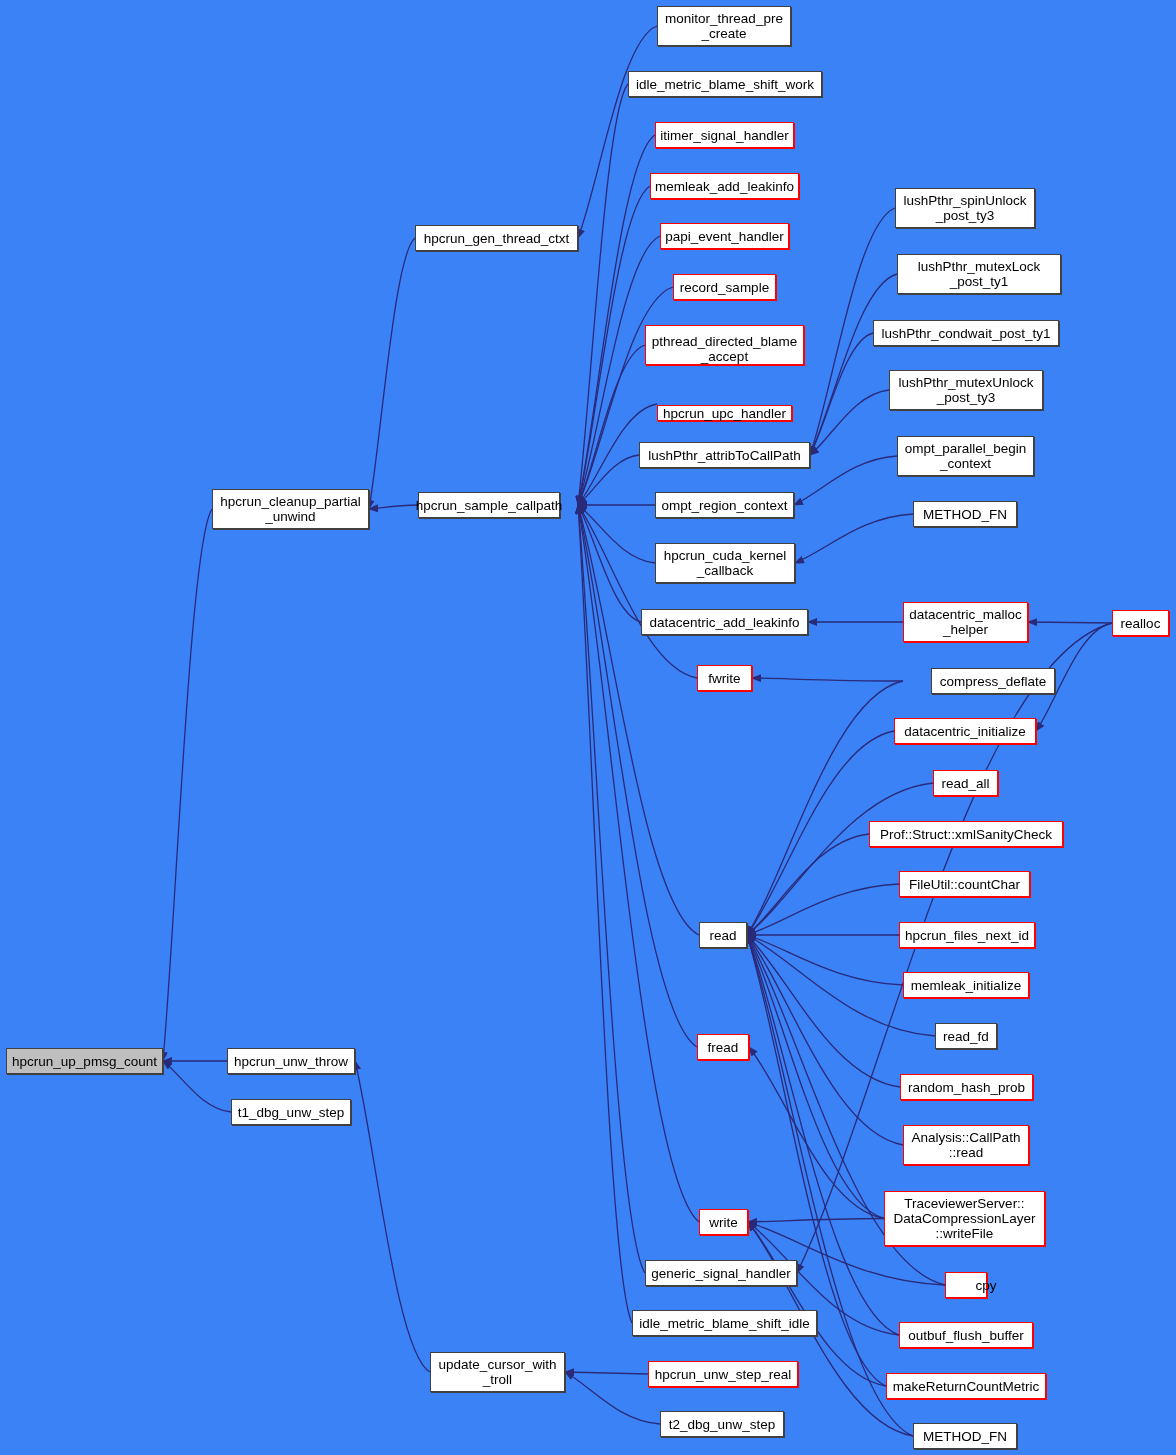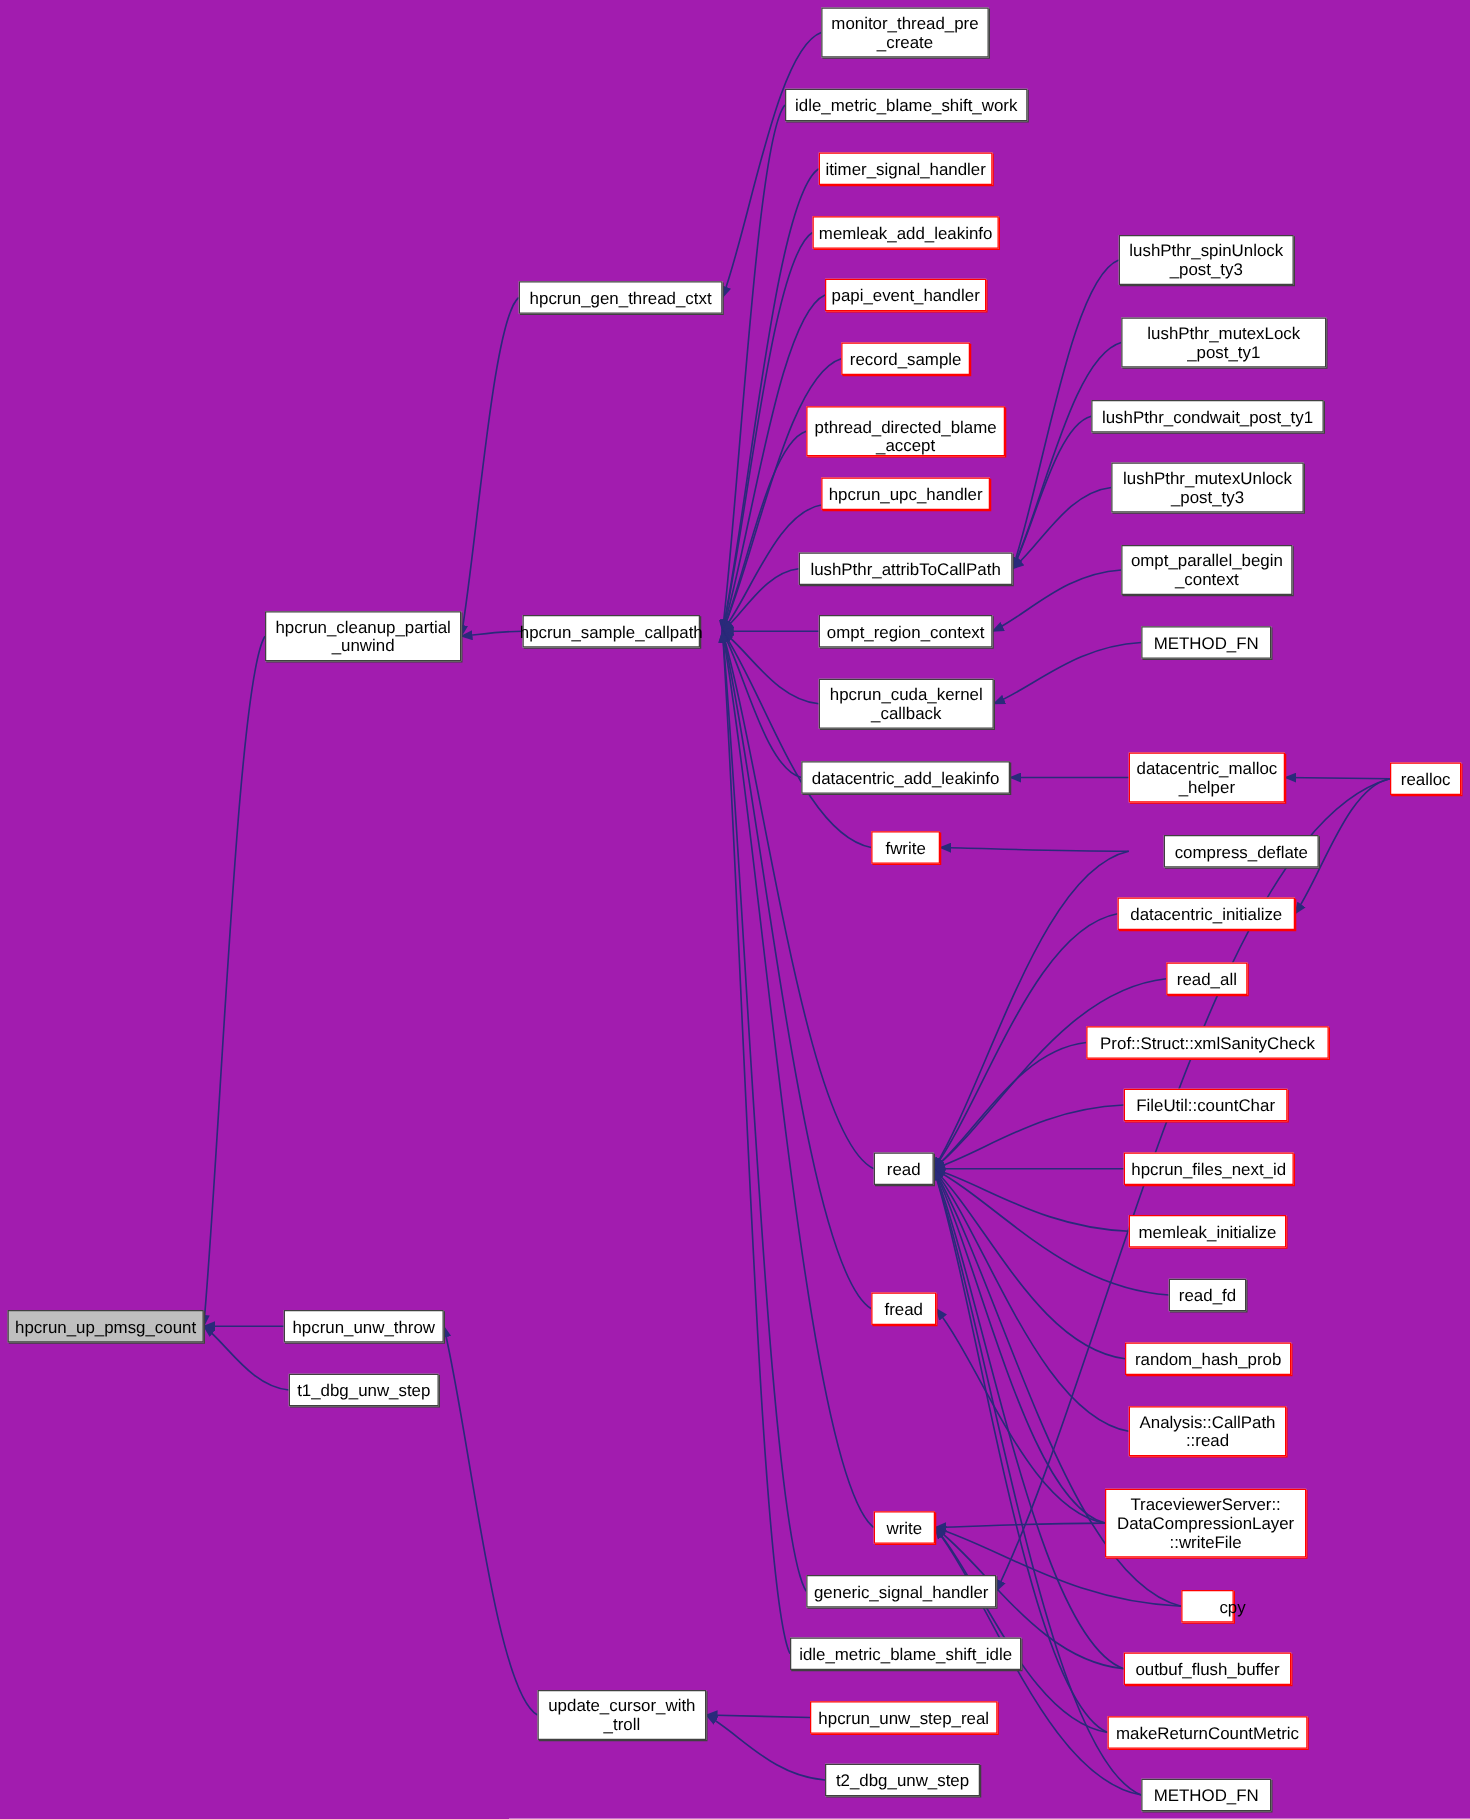--- a/index.html
+++ b/index.html
@@ -4,7 +4,7 @@
 <style>
   html,body{margin:0;padding:0;background:#ffffff;}
   body{font-family:"Liberation Sans","DejaVu Sans",sans-serif;}
-  #graph{position:relative;width:1176px;height:1455px;overflow:hidden;background:#a21caf;}
+  #graph{position:relative;width:1176px;height:1455px;overflow:hidden;background:#3b82f6;}
   svg#edges{position:absolute;left:0;top:0;width:1176px;height:1455px;}
   .node{position:absolute;box-sizing:border-box;display:flex;align-items:center;
         justify-content:center;text-align:center;background:#ffffff;

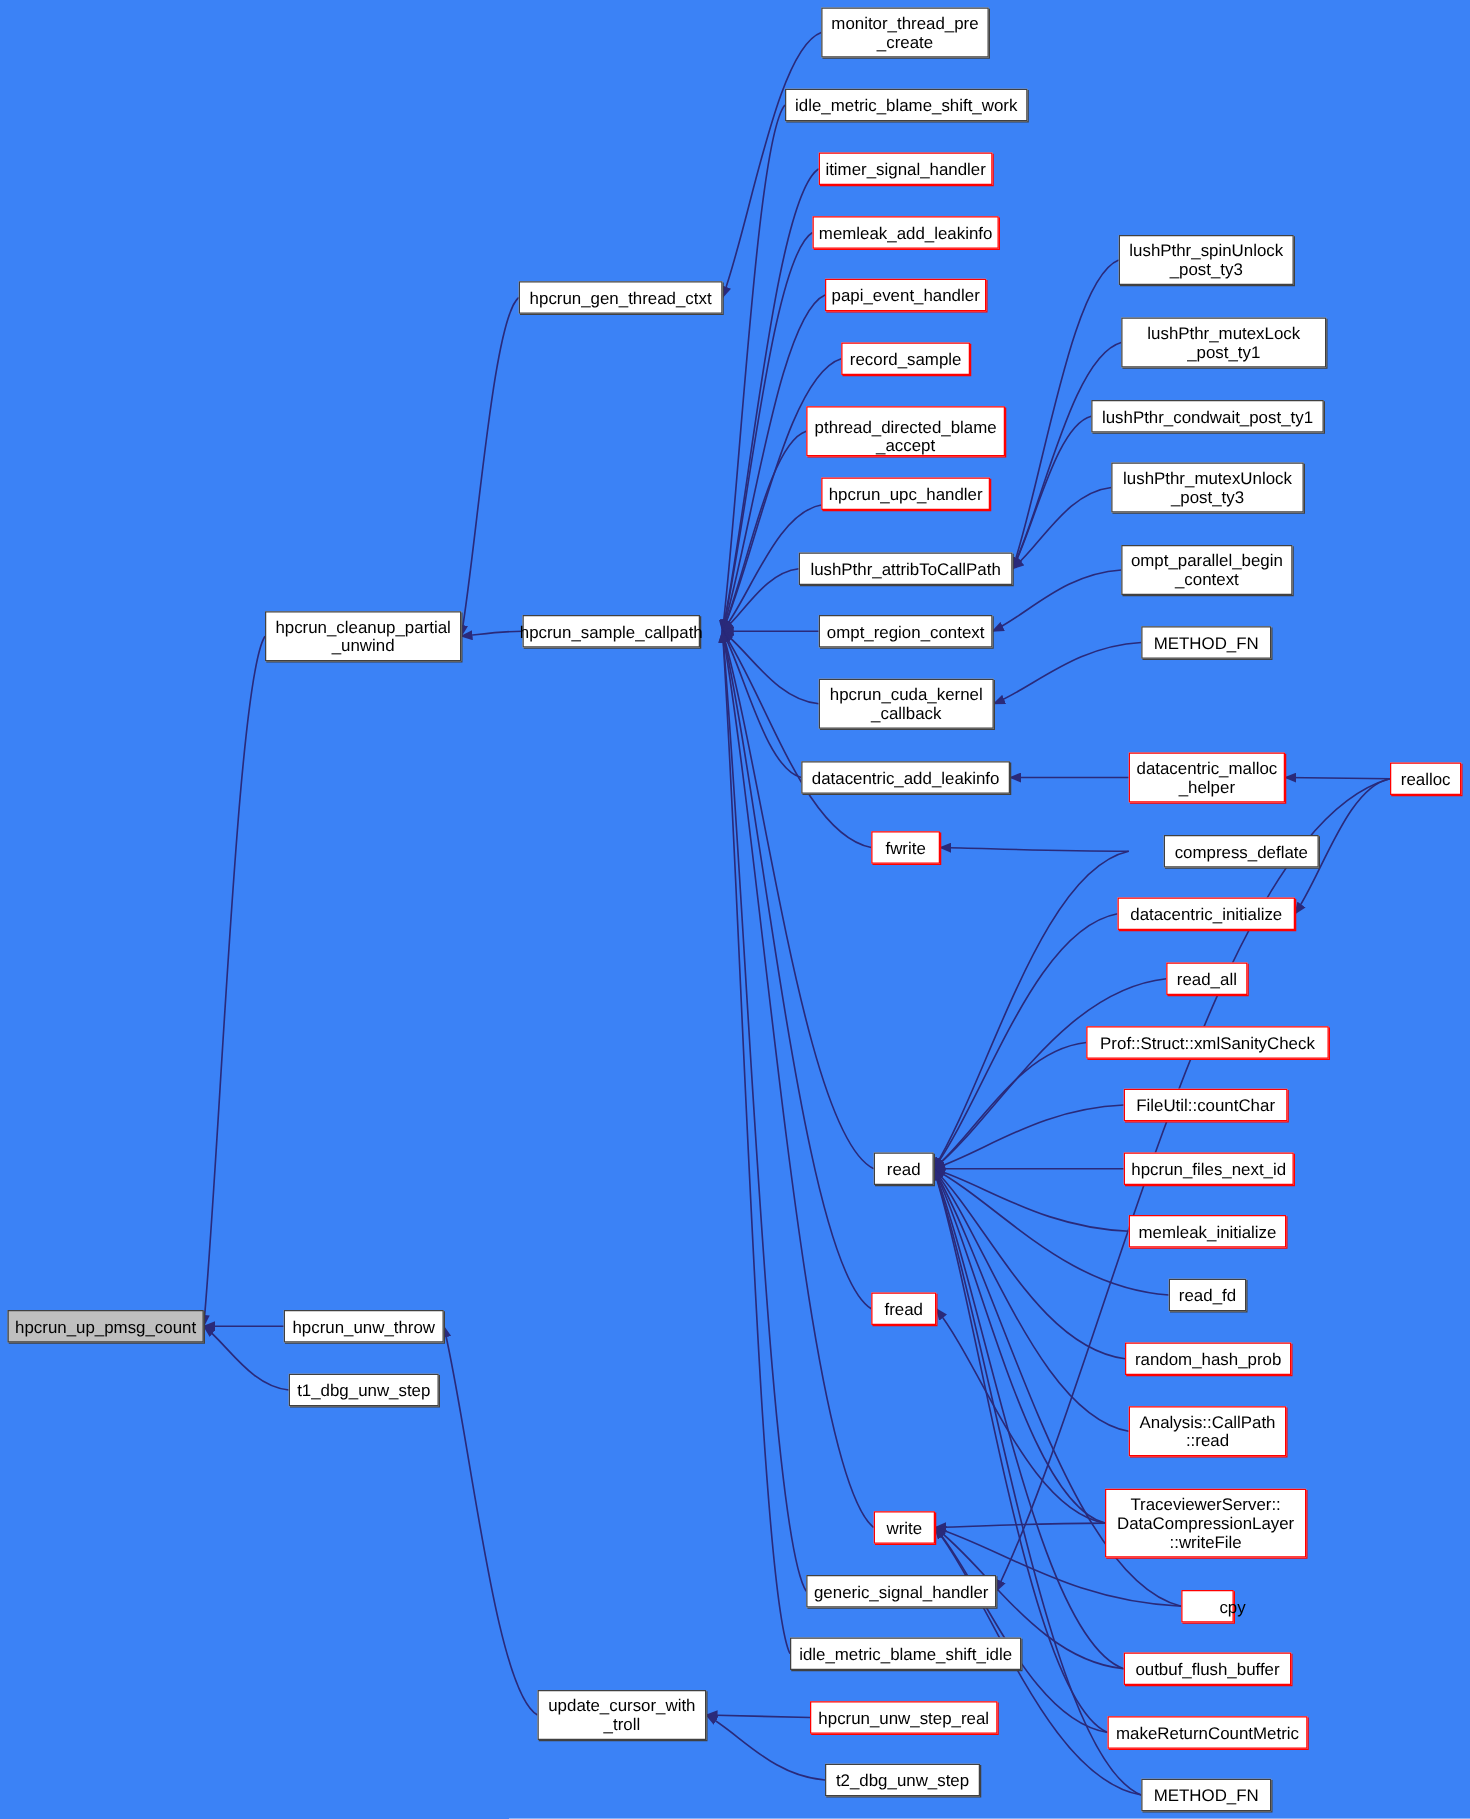--- a/index.html
+++ b/index.html
@@ -96,7 +96,7 @@
       <div class="node r" style="left: 673px; top: 274px; width: 103px; height: 26px;"><span>record_sample</span></div>
       <div class="node r" style="left: 645px; top: 325px; width: 159px; height: 40px; align-items: flex-end;"><span>pthread_directed_blame
 _accept</span></div>
-      <div class="node r" style="left: 657px; top: 382px; width: 135px; height: 26px;"><span>hpcrun_upc_handler</span></div>
+      <div class="node r" style="left: 657px; top: 405px; width: 135px; height: 16px; justify-content: flex-end;"><span>hpcrun_upc_handler</span></div>
       <div class="node k" style="left: 639px; top: 442px; width: 171px; height: 26px;"><span>lushPthr_attribToCallPath</span></div>
       <div class="node k" style="left: 655px; top: 492px; width: 139px; height: 26px;"><span>ompt_region_context</span></div>
       <div class="node k" style="left: 655px; top: 543px; width: 140px; height: 40px;"><span>hpcrun_cuda_kernel

